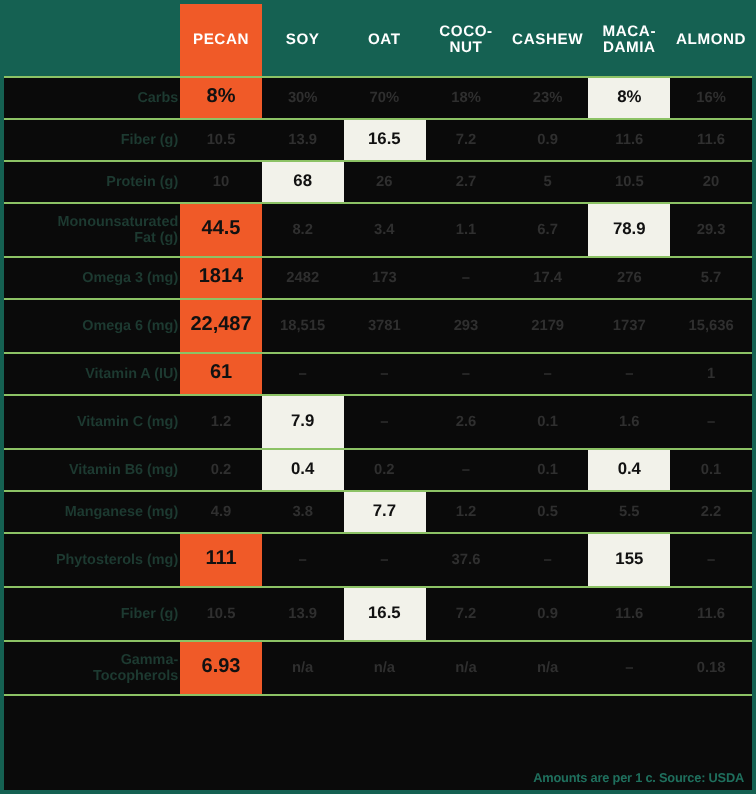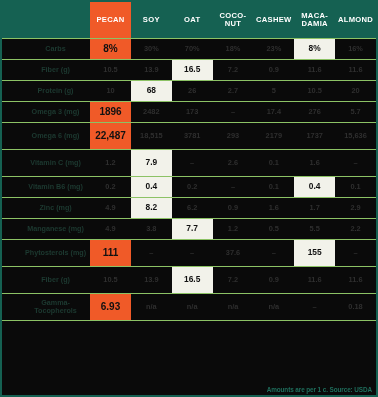--- a/index.html
+++ b/index.html
@@ -65,7 +65,7 @@
     line-height: 1.15;
   }
   tbody td.rowlabel {
-    text-align: center;
+    text-align: right;
     padding-left: 20px;
     color: #1d3a31;
     font-size: 7.2px;

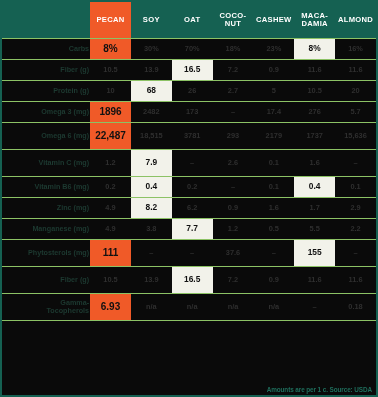--- a/index.html
+++ b/index.html
@@ -155,6 +155,16 @@
           <td>10.5</td>
           <td>20</td>
         </tr>
+        <tr class="tall">
+          <td class="rowlabel">Monounsaturated Fat (g)</td>
+          <td class="hl-orange">44.5</td>
+          <td>8.2</td>
+          <td>3.4</td>
+          <td>1.1</td>
+          <td>6.7</td>
+          <td class="hl-cream">78.9</td>
+          <td>29.3</td>
+        </tr>
         <tr>
           <td class="rowlabel">Omega 3 (mg)</td>
           <td class="hl-orange">1896</td>

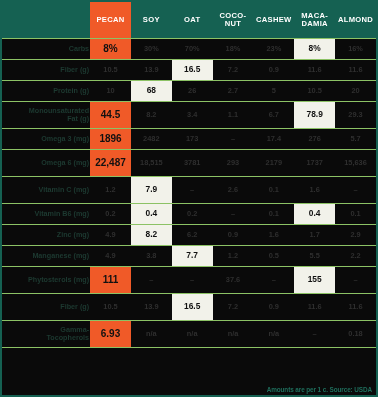--- a/index.html
+++ b/index.html
@@ -167,7 +167,7 @@
         </tr>
         <tr>
           <td class="rowlabel">Omega 3 (mg)</td>
-          <td class="hl-orange">1896</td>
+          <td class="hl-orange">1814</td>
           <td>2482</td>
           <td>173</td>
           <td>–</td>

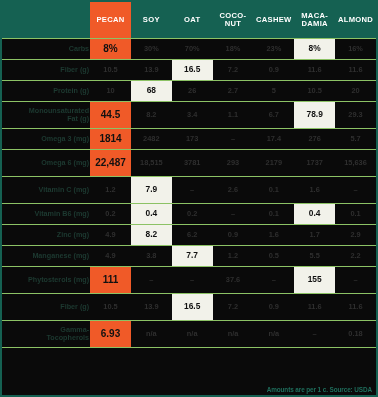--- a/index.html
+++ b/index.html
@@ -185,6 +185,16 @@
           <td>1737</td>
           <td>15,636</td>
         </tr>
+        <tr>
+          <td class="rowlabel">Vitamin A (IU)</td>
+          <td class="hl-orange">61</td>
+          <td>–</td>
+          <td>–</td>
+          <td>–</td>
+          <td>–</td>
+          <td>–</td>
+          <td>1</td>
+        </tr>
         <tr class="tall">
           <td class="rowlabel">Vitamin C (mg)</td>
           <td>1.2</td>

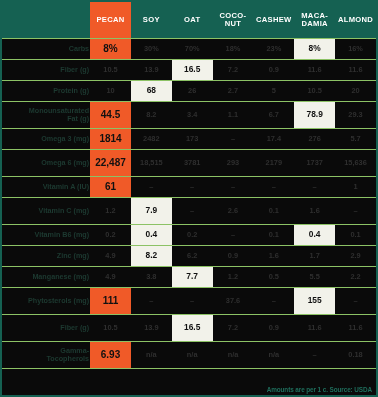--- a/index.html
+++ b/index.html
@@ -216,16 +216,6 @@
           <td>0.1</td>
         </tr>
         <tr>
-          <td class="rowlabel">Zinc (mg)</td>
-          <td>4.9</td>
-          <td class="hl-cream">8.2</td>
-          <td>6.2</td>
-          <td>0.9</td>
-          <td>1.6</td>
-          <td>1.7</td>
-          <td>2.9</td>
-        </tr>
-        <tr>
           <td class="rowlabel">Manganese (mg)</td>
           <td>4.9</td>
           <td>3.8</td>

